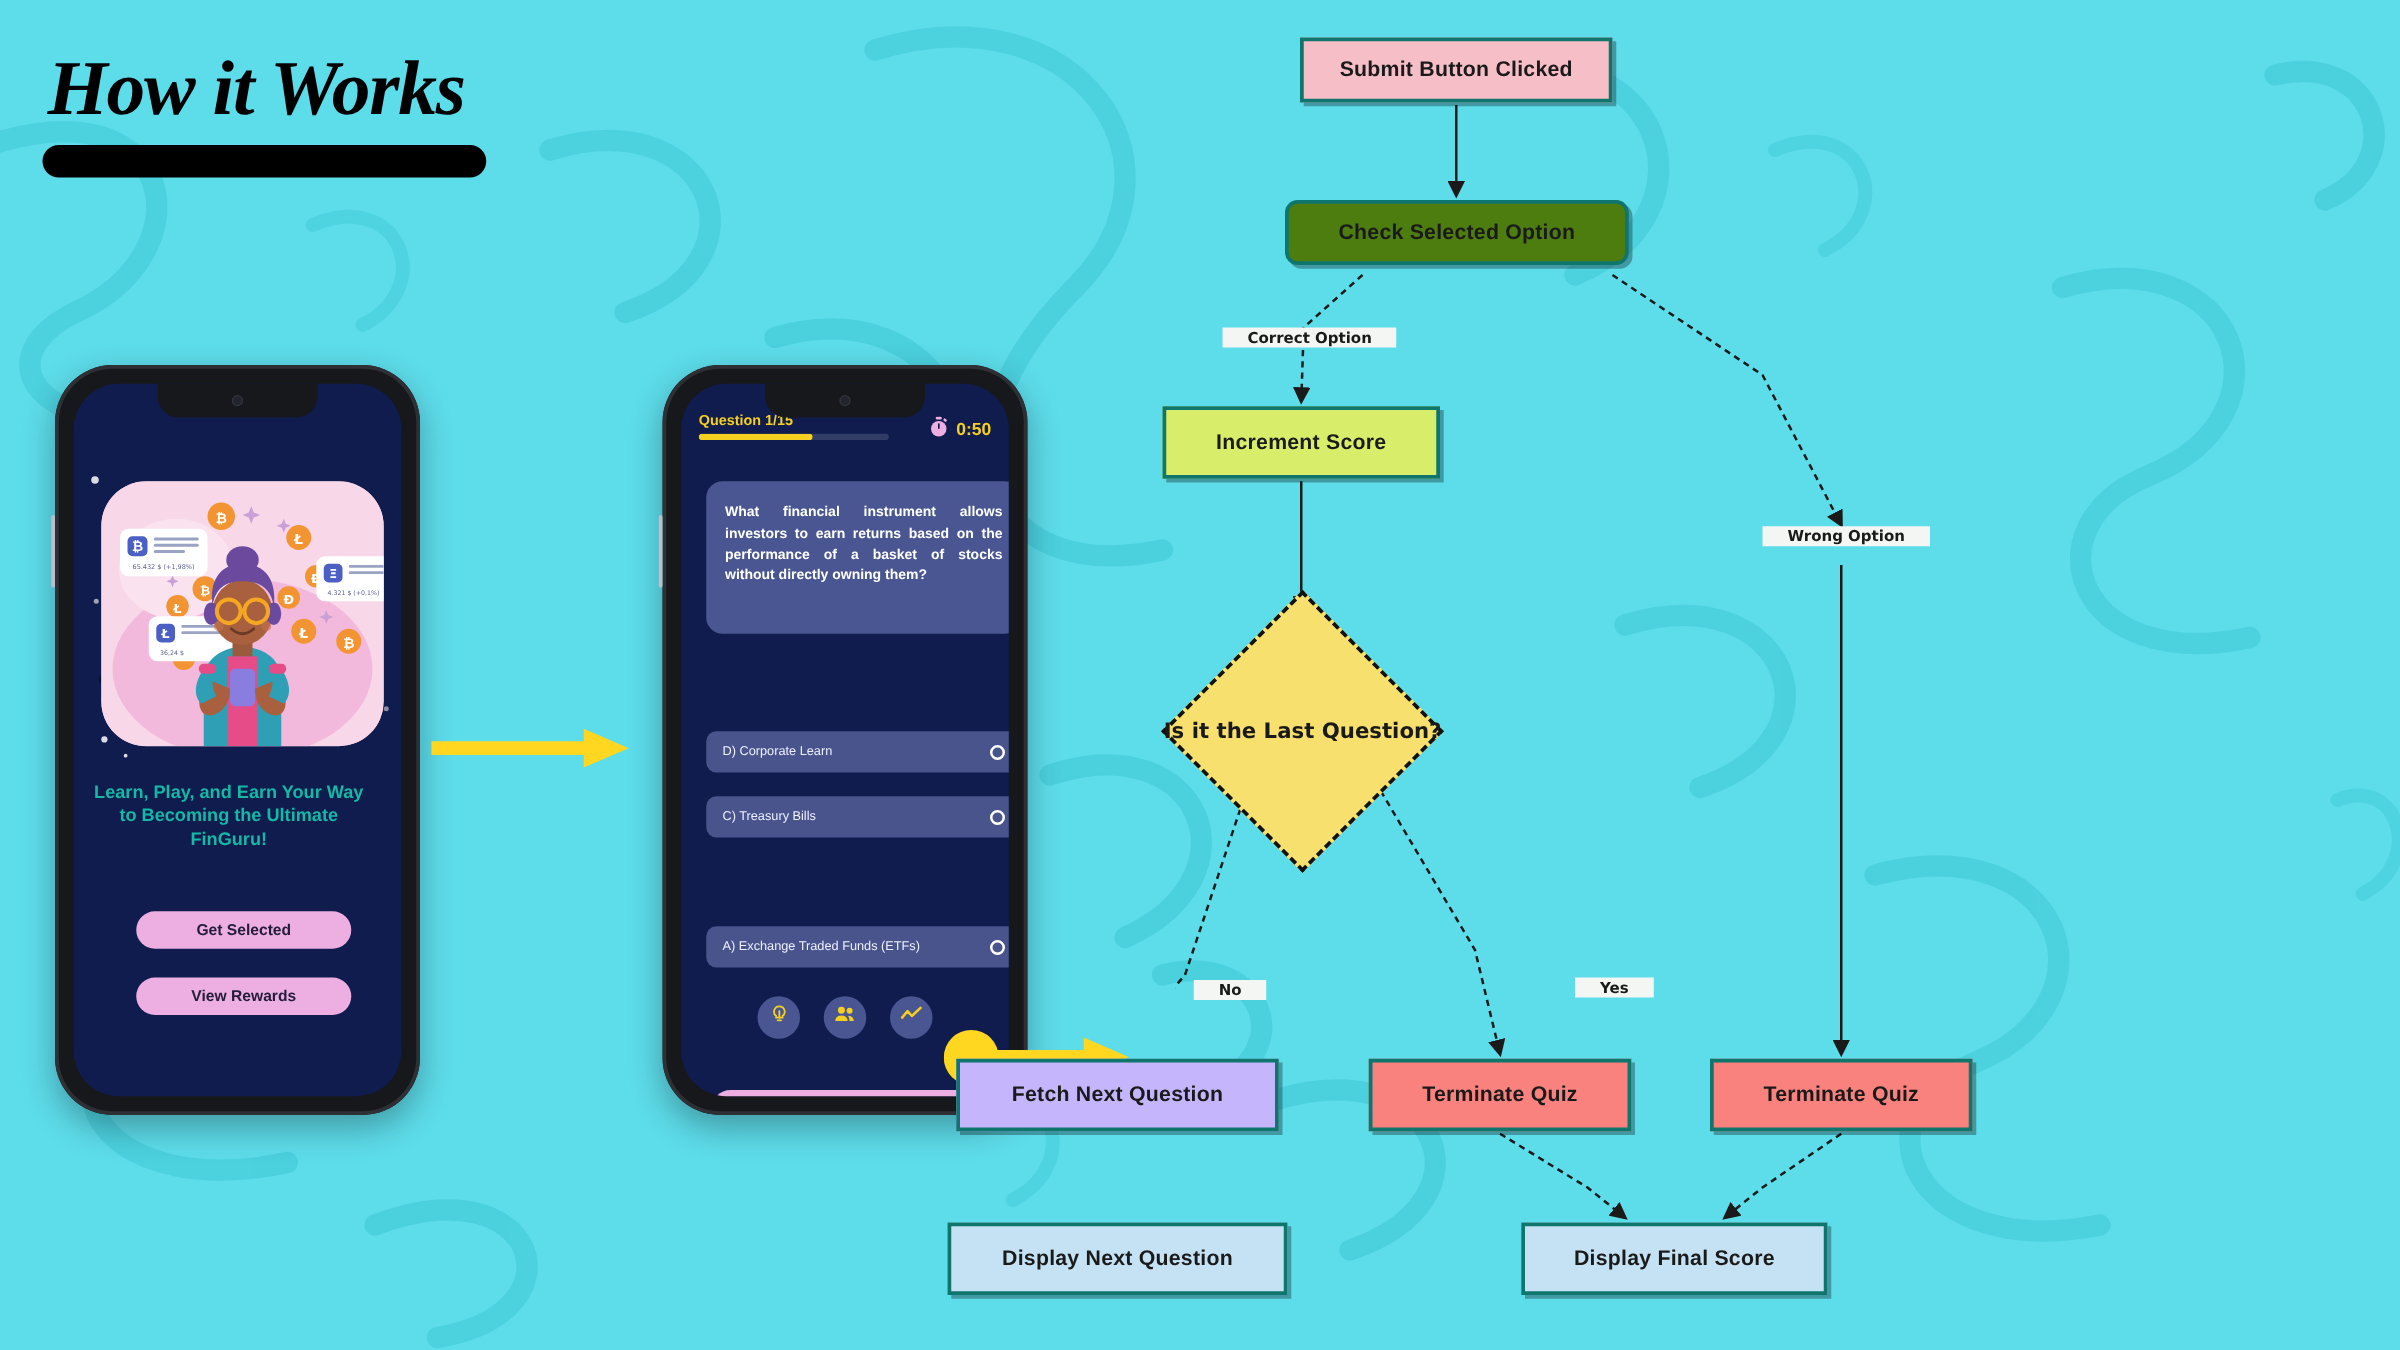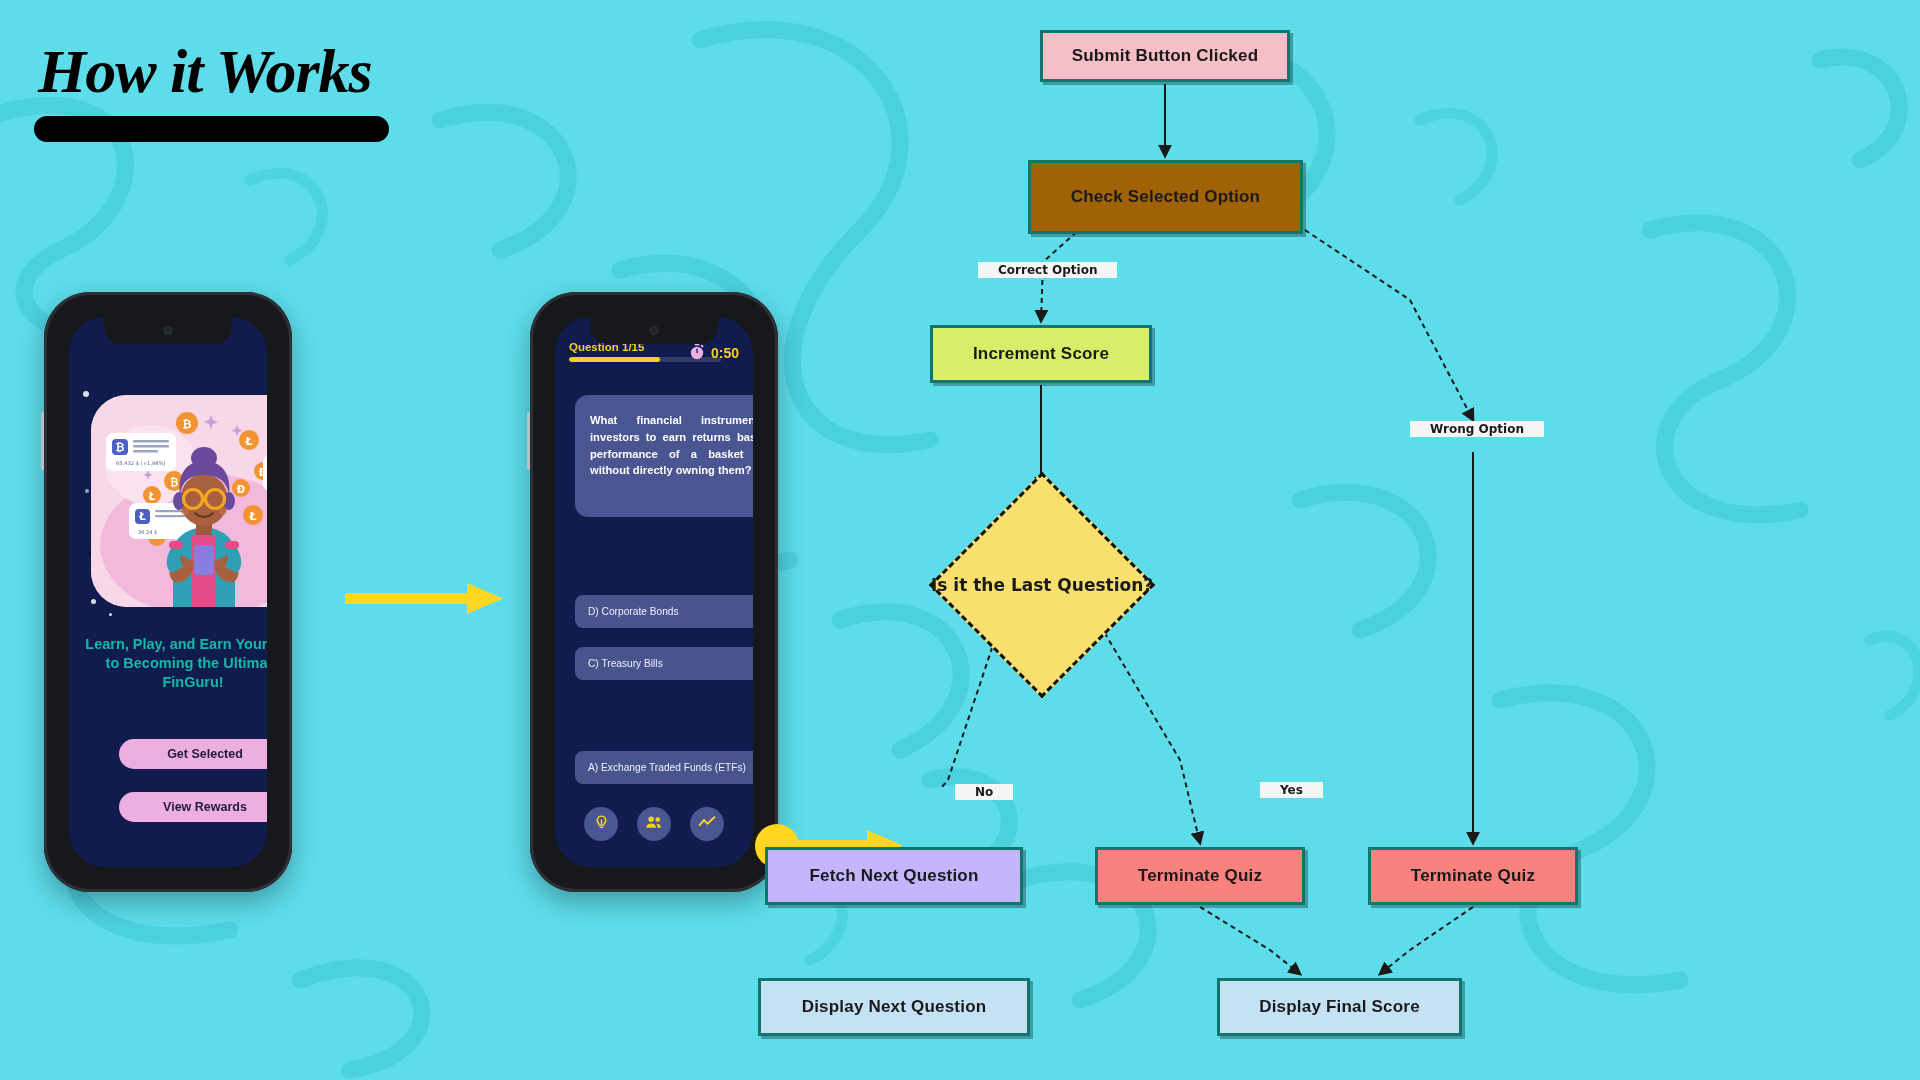--- a/index.html
+++ b/index.html
@@ -556,7 +556,7 @@
     <span>Submit Button Clicked</span>
   </div>
 
-  <div class="fc-node" style="left:88px;top:160px;width:275px;height:74px;background:#a16207;">
+  <div class="fc-node" style="left:88px;top:160px;width:275px;height:52px;background:#4d7c0f;border-radius:10px;">
     <span>Check Selected Option</span>
   </div>
 

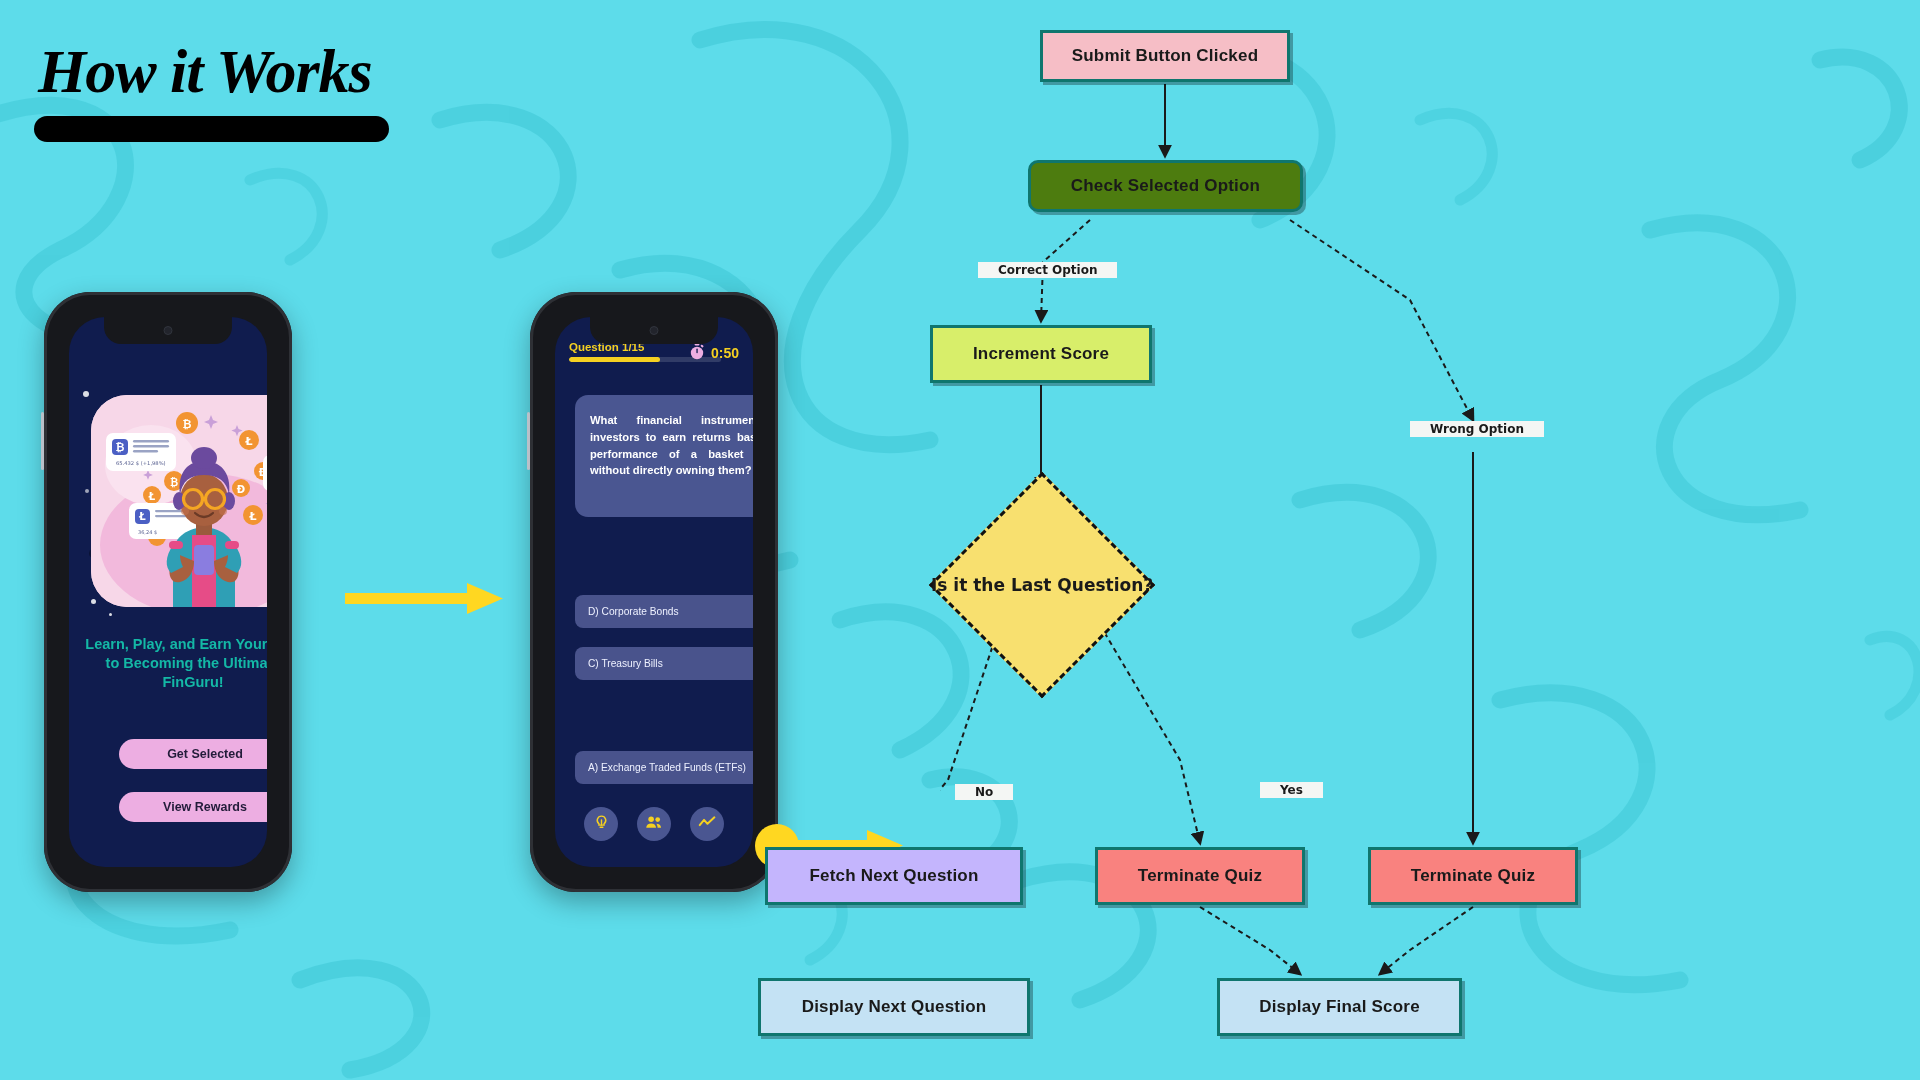--- a/index.html
+++ b/index.html
@@ -48,11 +48,11 @@
   
   .phone {
     position: absolute;
-    width: 248px;
+    width: 292px;
     height: 600px;
     background: #17181c;
     border-radius: 46px;
-    padding: 25px;
+    padding: 15px;
     box-shadow: 0 10px 26px rgba(0,0,0,.30),
                 inset 0 0 0 3px #2e3035;
   }

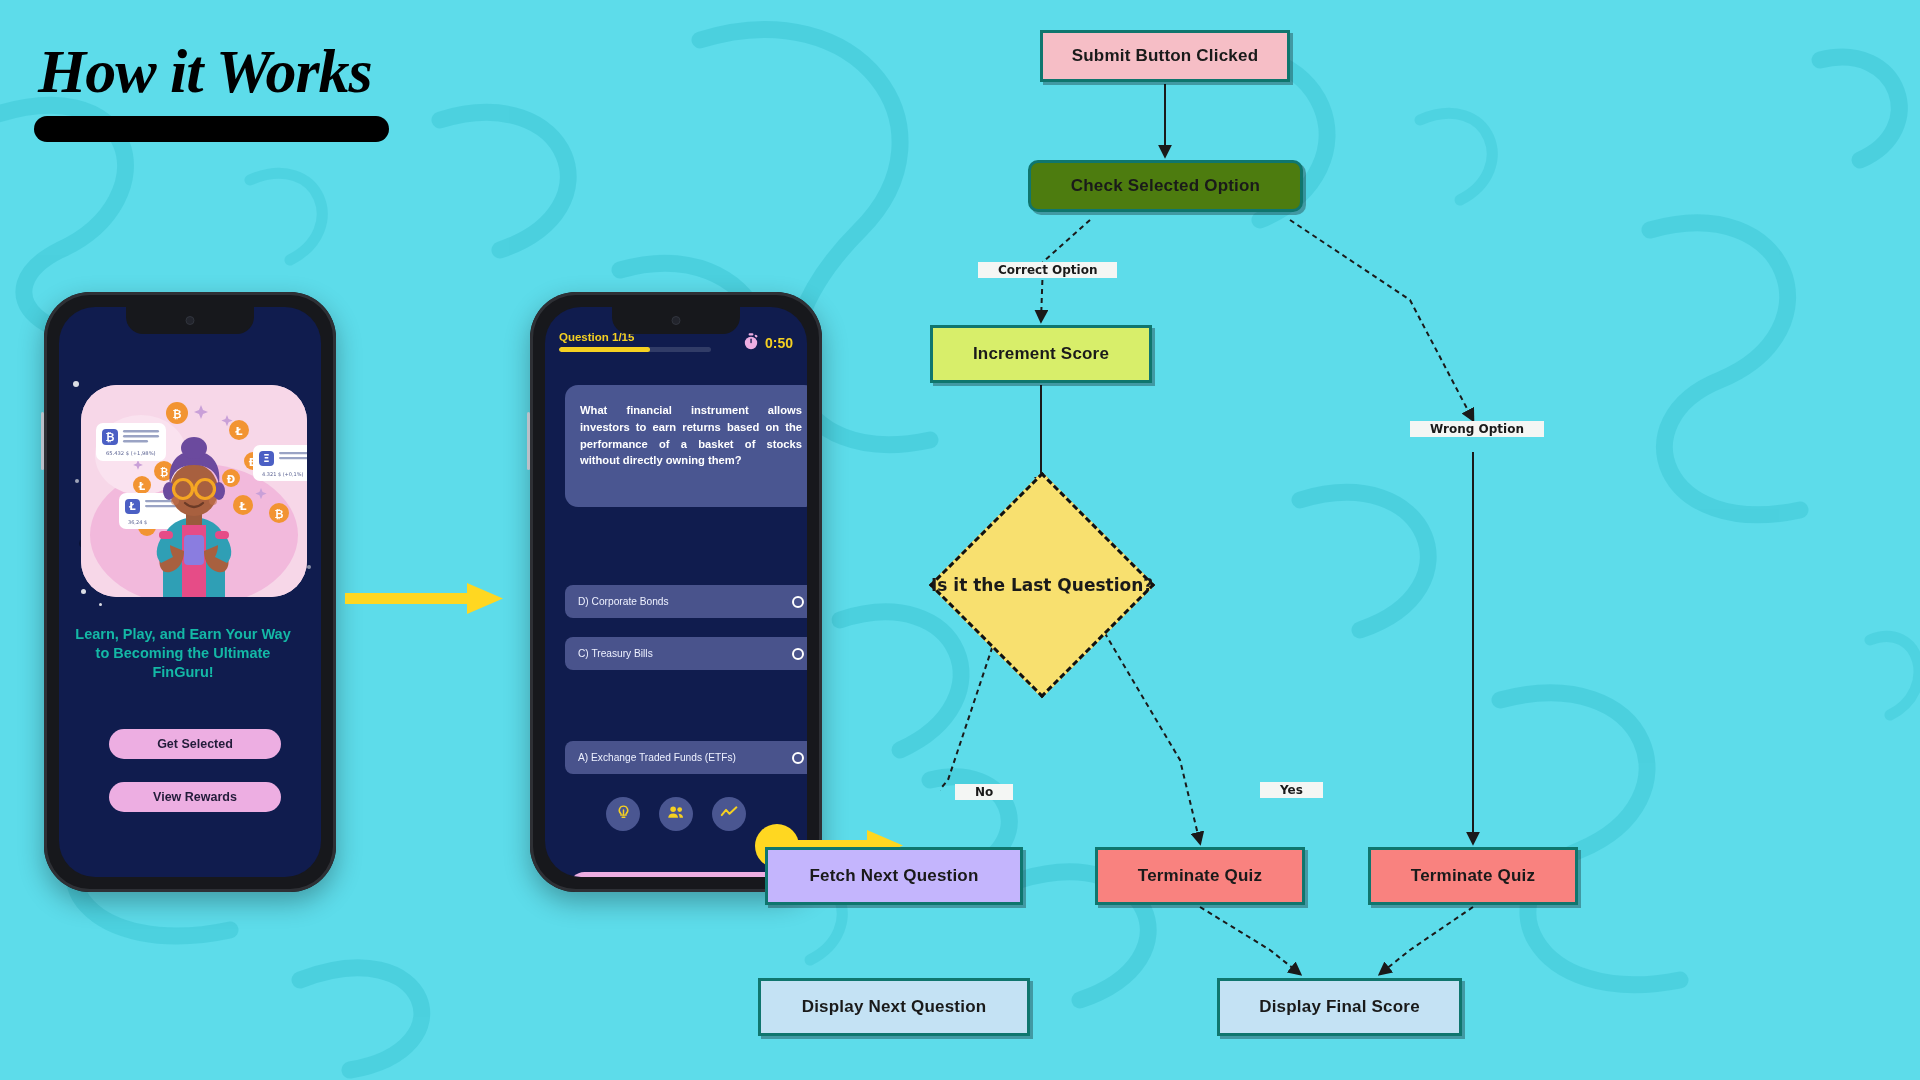--- a/index.html
+++ b/index.html
@@ -465,7 +465,7 @@
     <div id="question-card">What financial instrument allows investors to earn returns based on the performance of a basket of stocks without directly owning them?</div>
 
     <div class="option-row" id="opt-0">
-      <span class="option-label">D) Corporate Bonds</span>
+      <span class="option-label">D) Corporate Learn</span>
       <span class="option-radio"></span>
     </div>
     <div class="option-row" id="opt-1">

